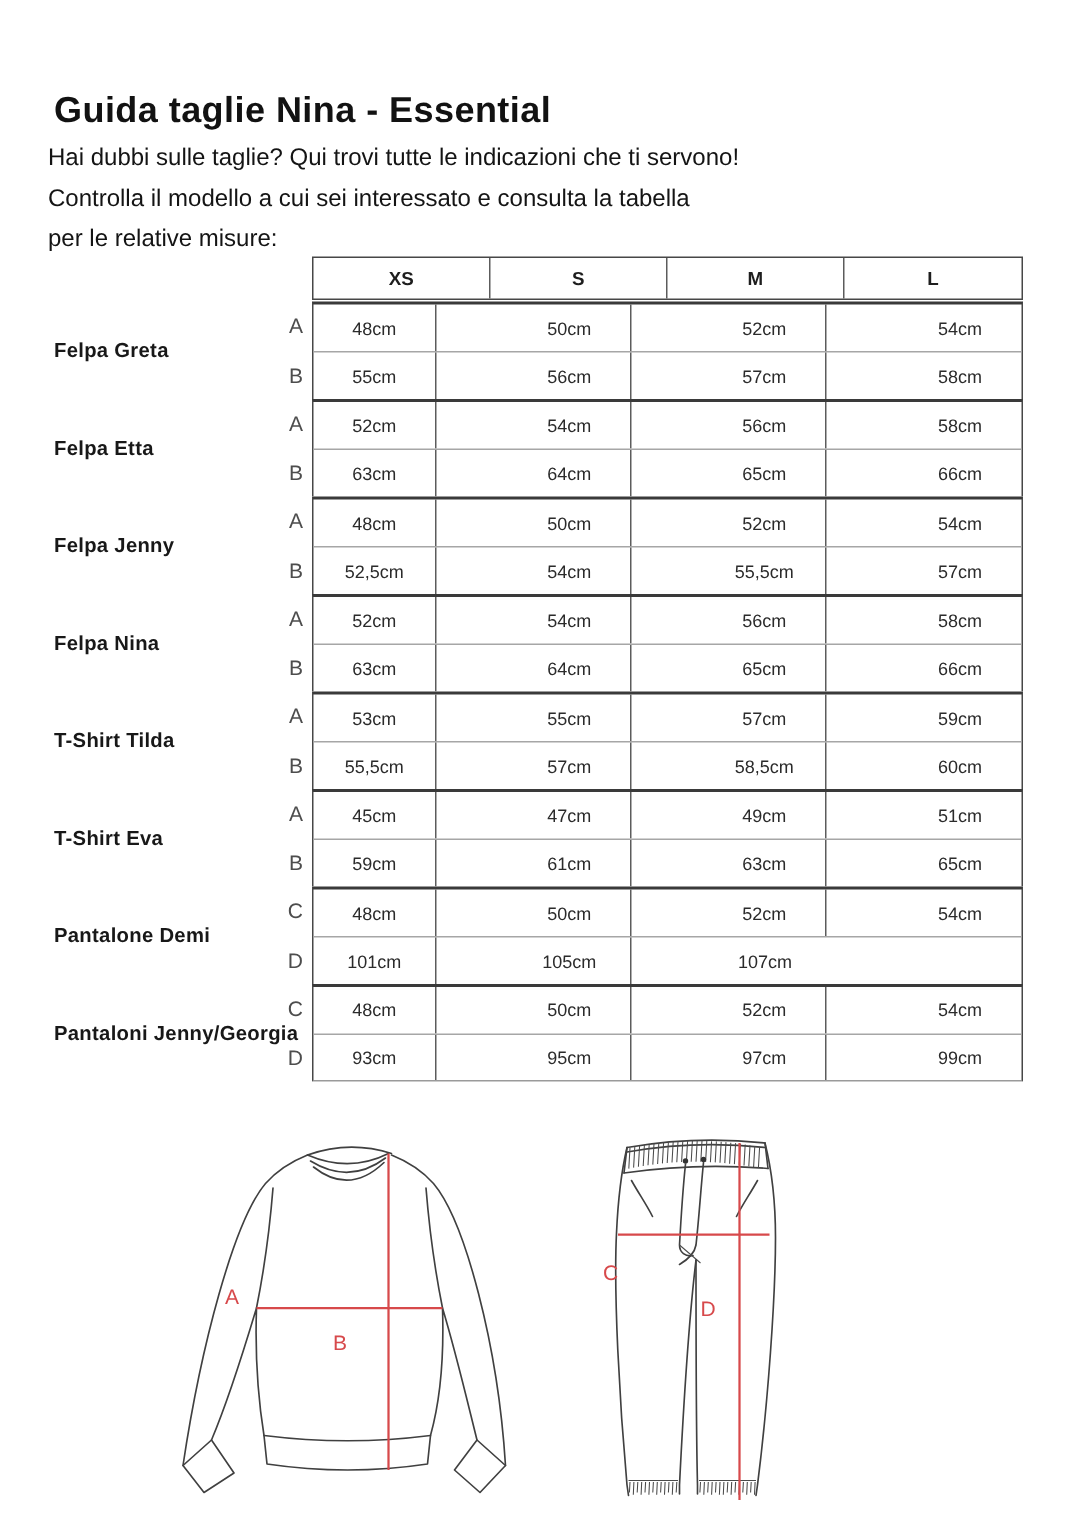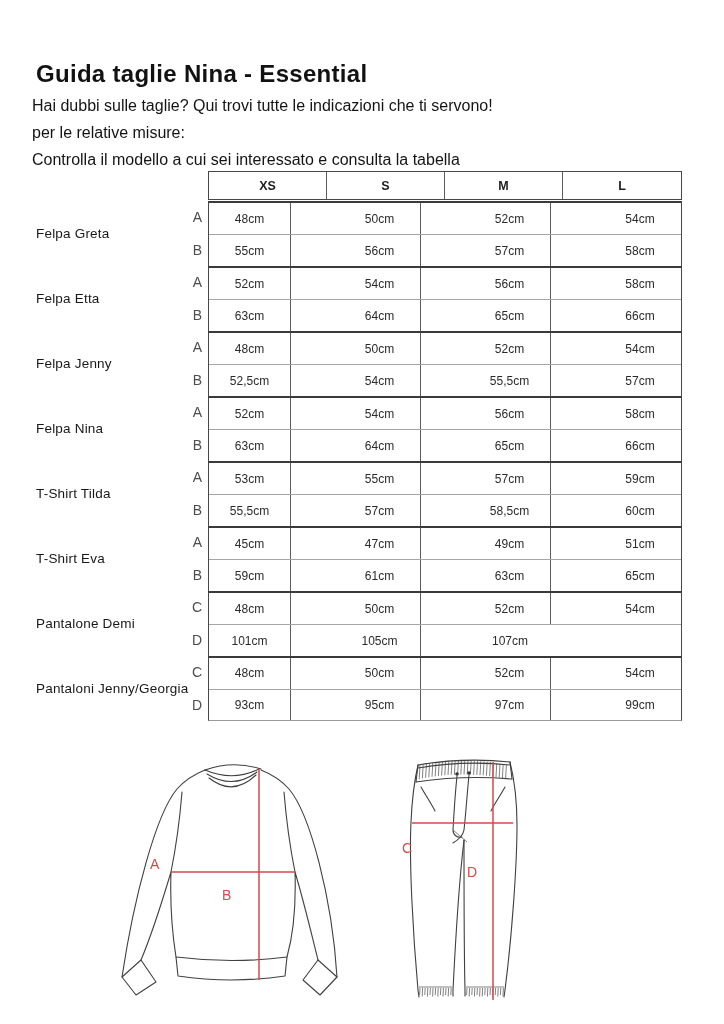--- a/index.html
+++ b/index.html
@@ -53,8 +53,8 @@
 
 <div class="intro">
   <div>Hai dubbi sulle taglie? Qui trovi tutte le indicazioni che ti servono!</div>
+  <div>Controlla il modello a cui sei interessato e consulta la tabella</div>
   <div>per le relative misure:</div>
-  <div>Controlla il modello a cui sei interessato e consulta la tabella</div>
 </div>
 
 <section class="table-sec">

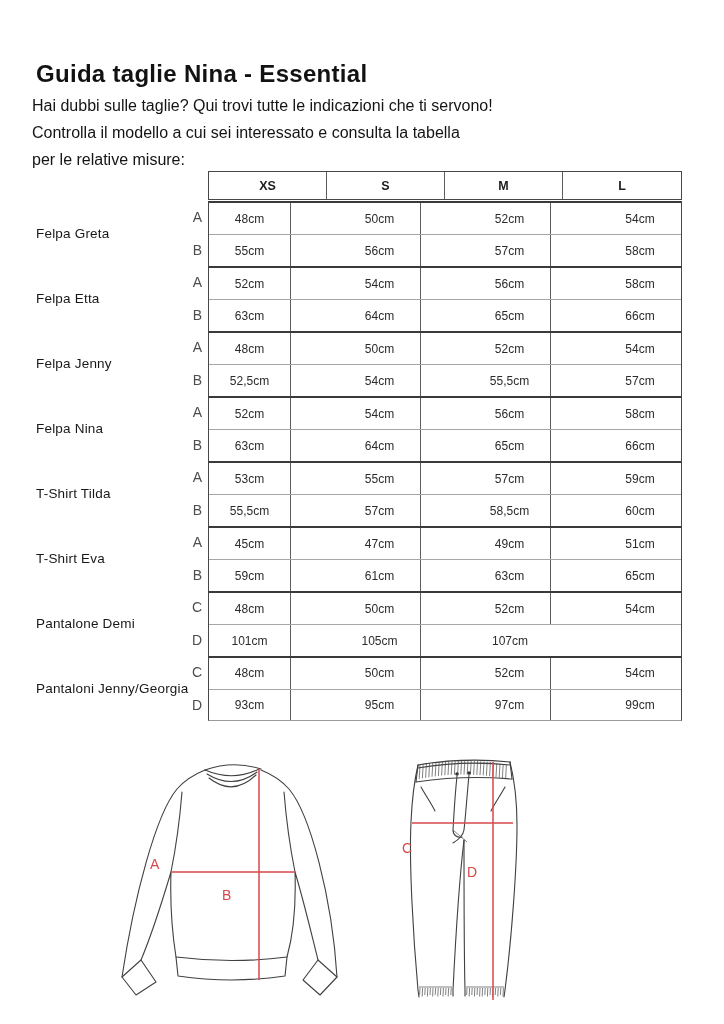--- a/index.html
+++ b/index.html
@@ -23,7 +23,7 @@
   .hcell:last-child{border-right:none;}
   #groups{margin-top:1px;}
   .group{display:flex;height:65px;}
-  .gname{width:152px;display:flex;align-items:center;font-weight:normal;font-size:13.5px;
+  .gname{width:152px;display:flex;align-items:center;font-weight:bold;font-size:13.5px;
          color:#181818;letter-spacing:.2px;white-space:nowrap;}
   .gletters{width:20px;display:flex;flex-direction:column;}
   .letter{flex:1;display:flex;align-items:center;justify-content:flex-end;

